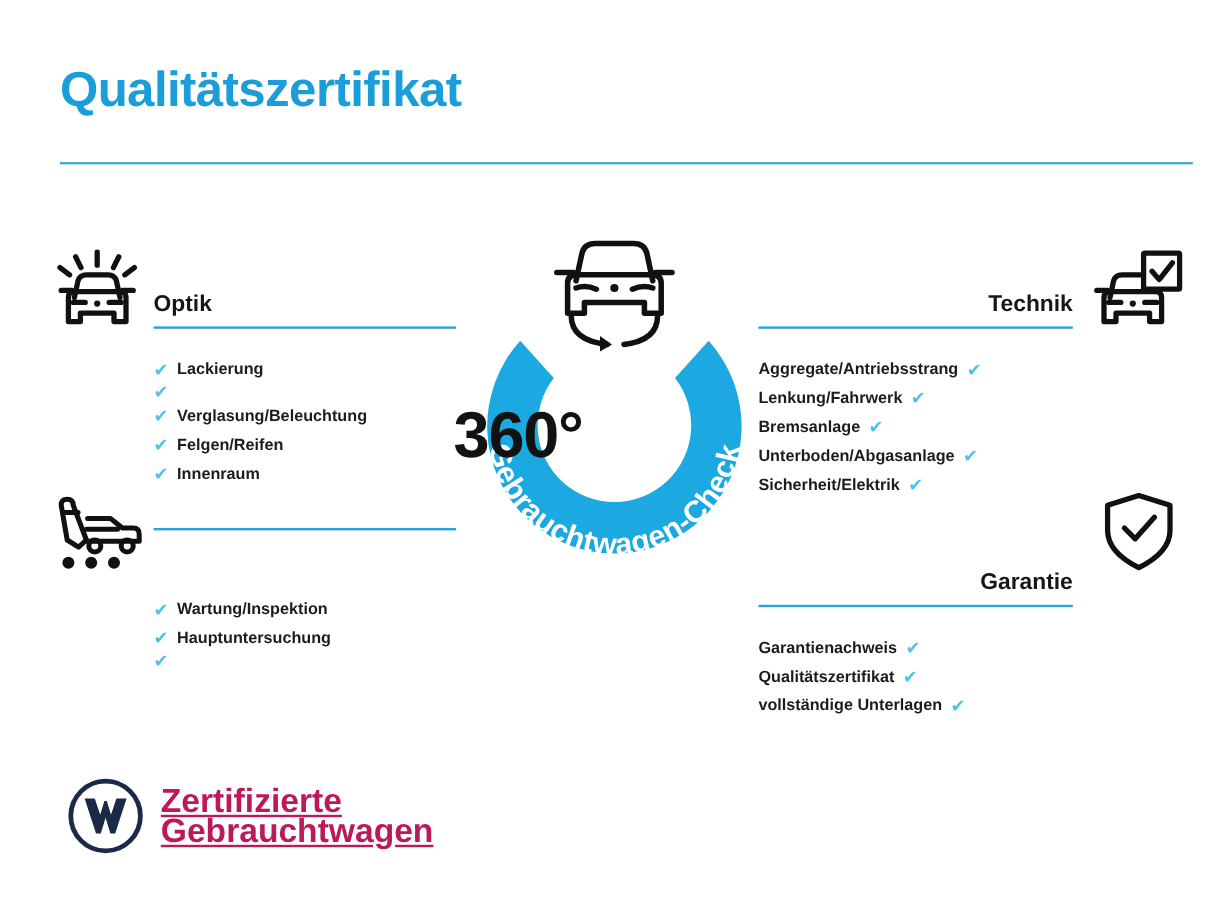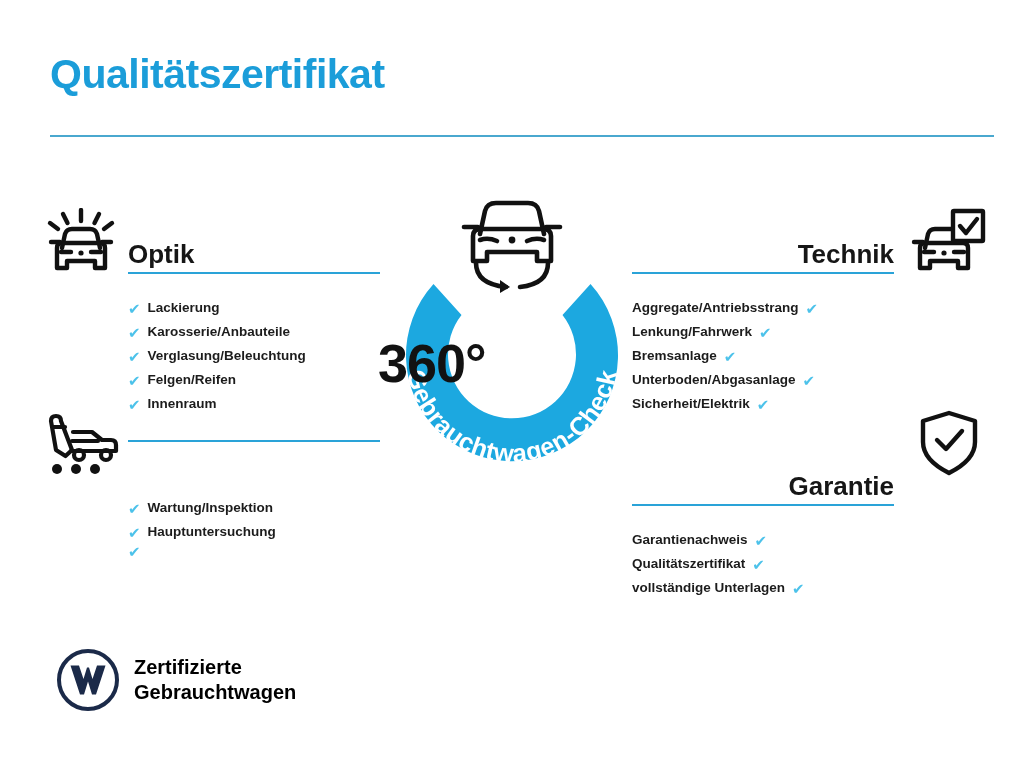--- a/index.html
+++ b/index.html
@@ -45,7 +45,7 @@
     height: 42px;
   }
   .block-title {
-    font-size: 26px;
+    font-size: 19px;
     font-weight: bold;
     color: #161616;
     line-height: 28px;

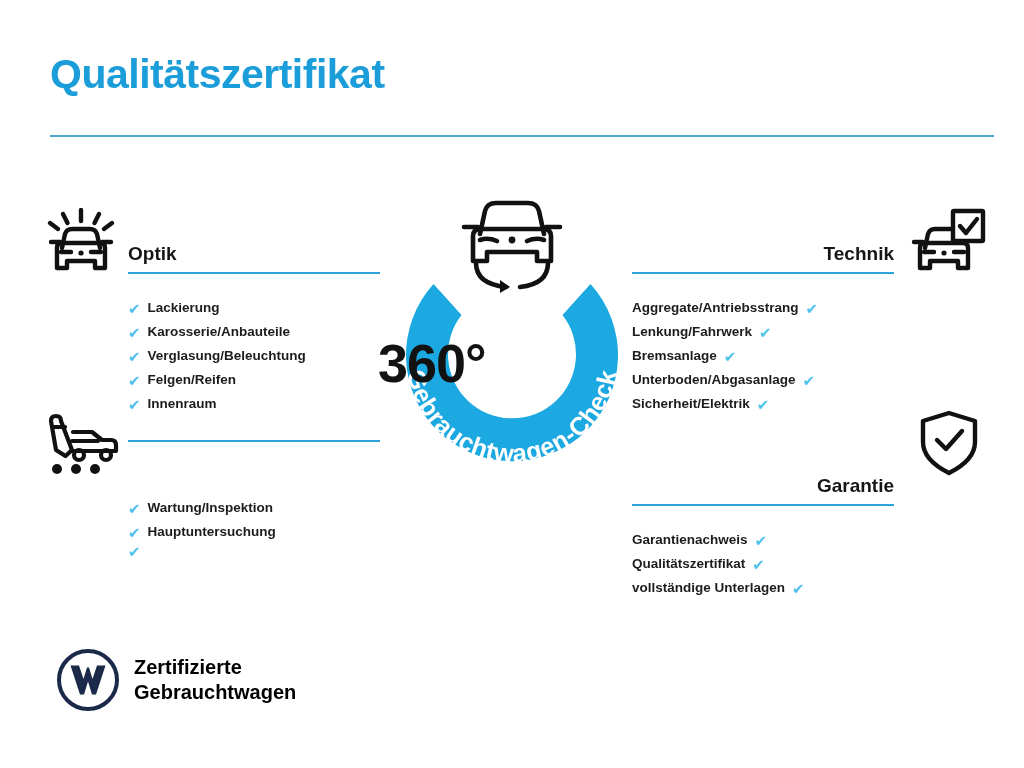--- a/index.html
+++ b/index.html
@@ -210,7 +210,6 @@
       </li>
     <li>
         <span class="check">✔</span>
-        <span>Karosserie/Anbauteile</span>
       </li>
     <li>
         <span class="check">✔</span>

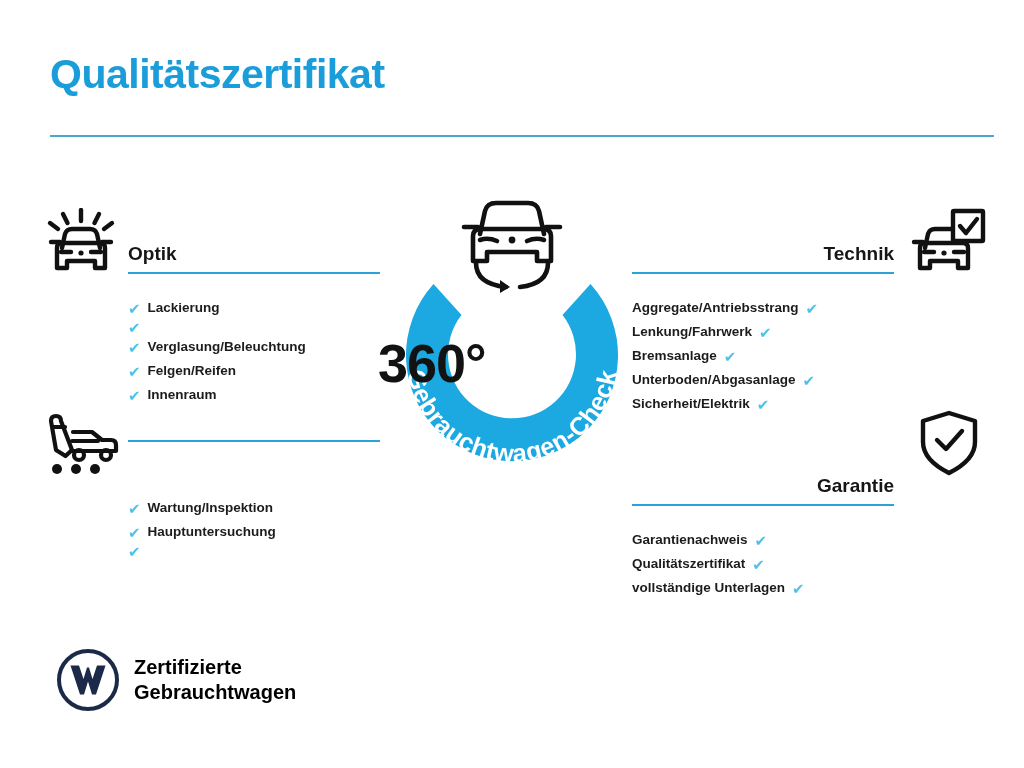--- a/index.html
+++ b/index.html
@@ -134,11 +134,12 @@
     gap: 14px;
   }
   #footer-text {
-    font-size: 20px;
-    font-weight: bold;
-    color: #000000;
+    font-size: 28px;
+    font-weight: bold;
+    color: #be185d;
     line-height: 25px;
     white-space: pre-line;
+    text-decoration: underline;
   }
 </style>
 </head>

